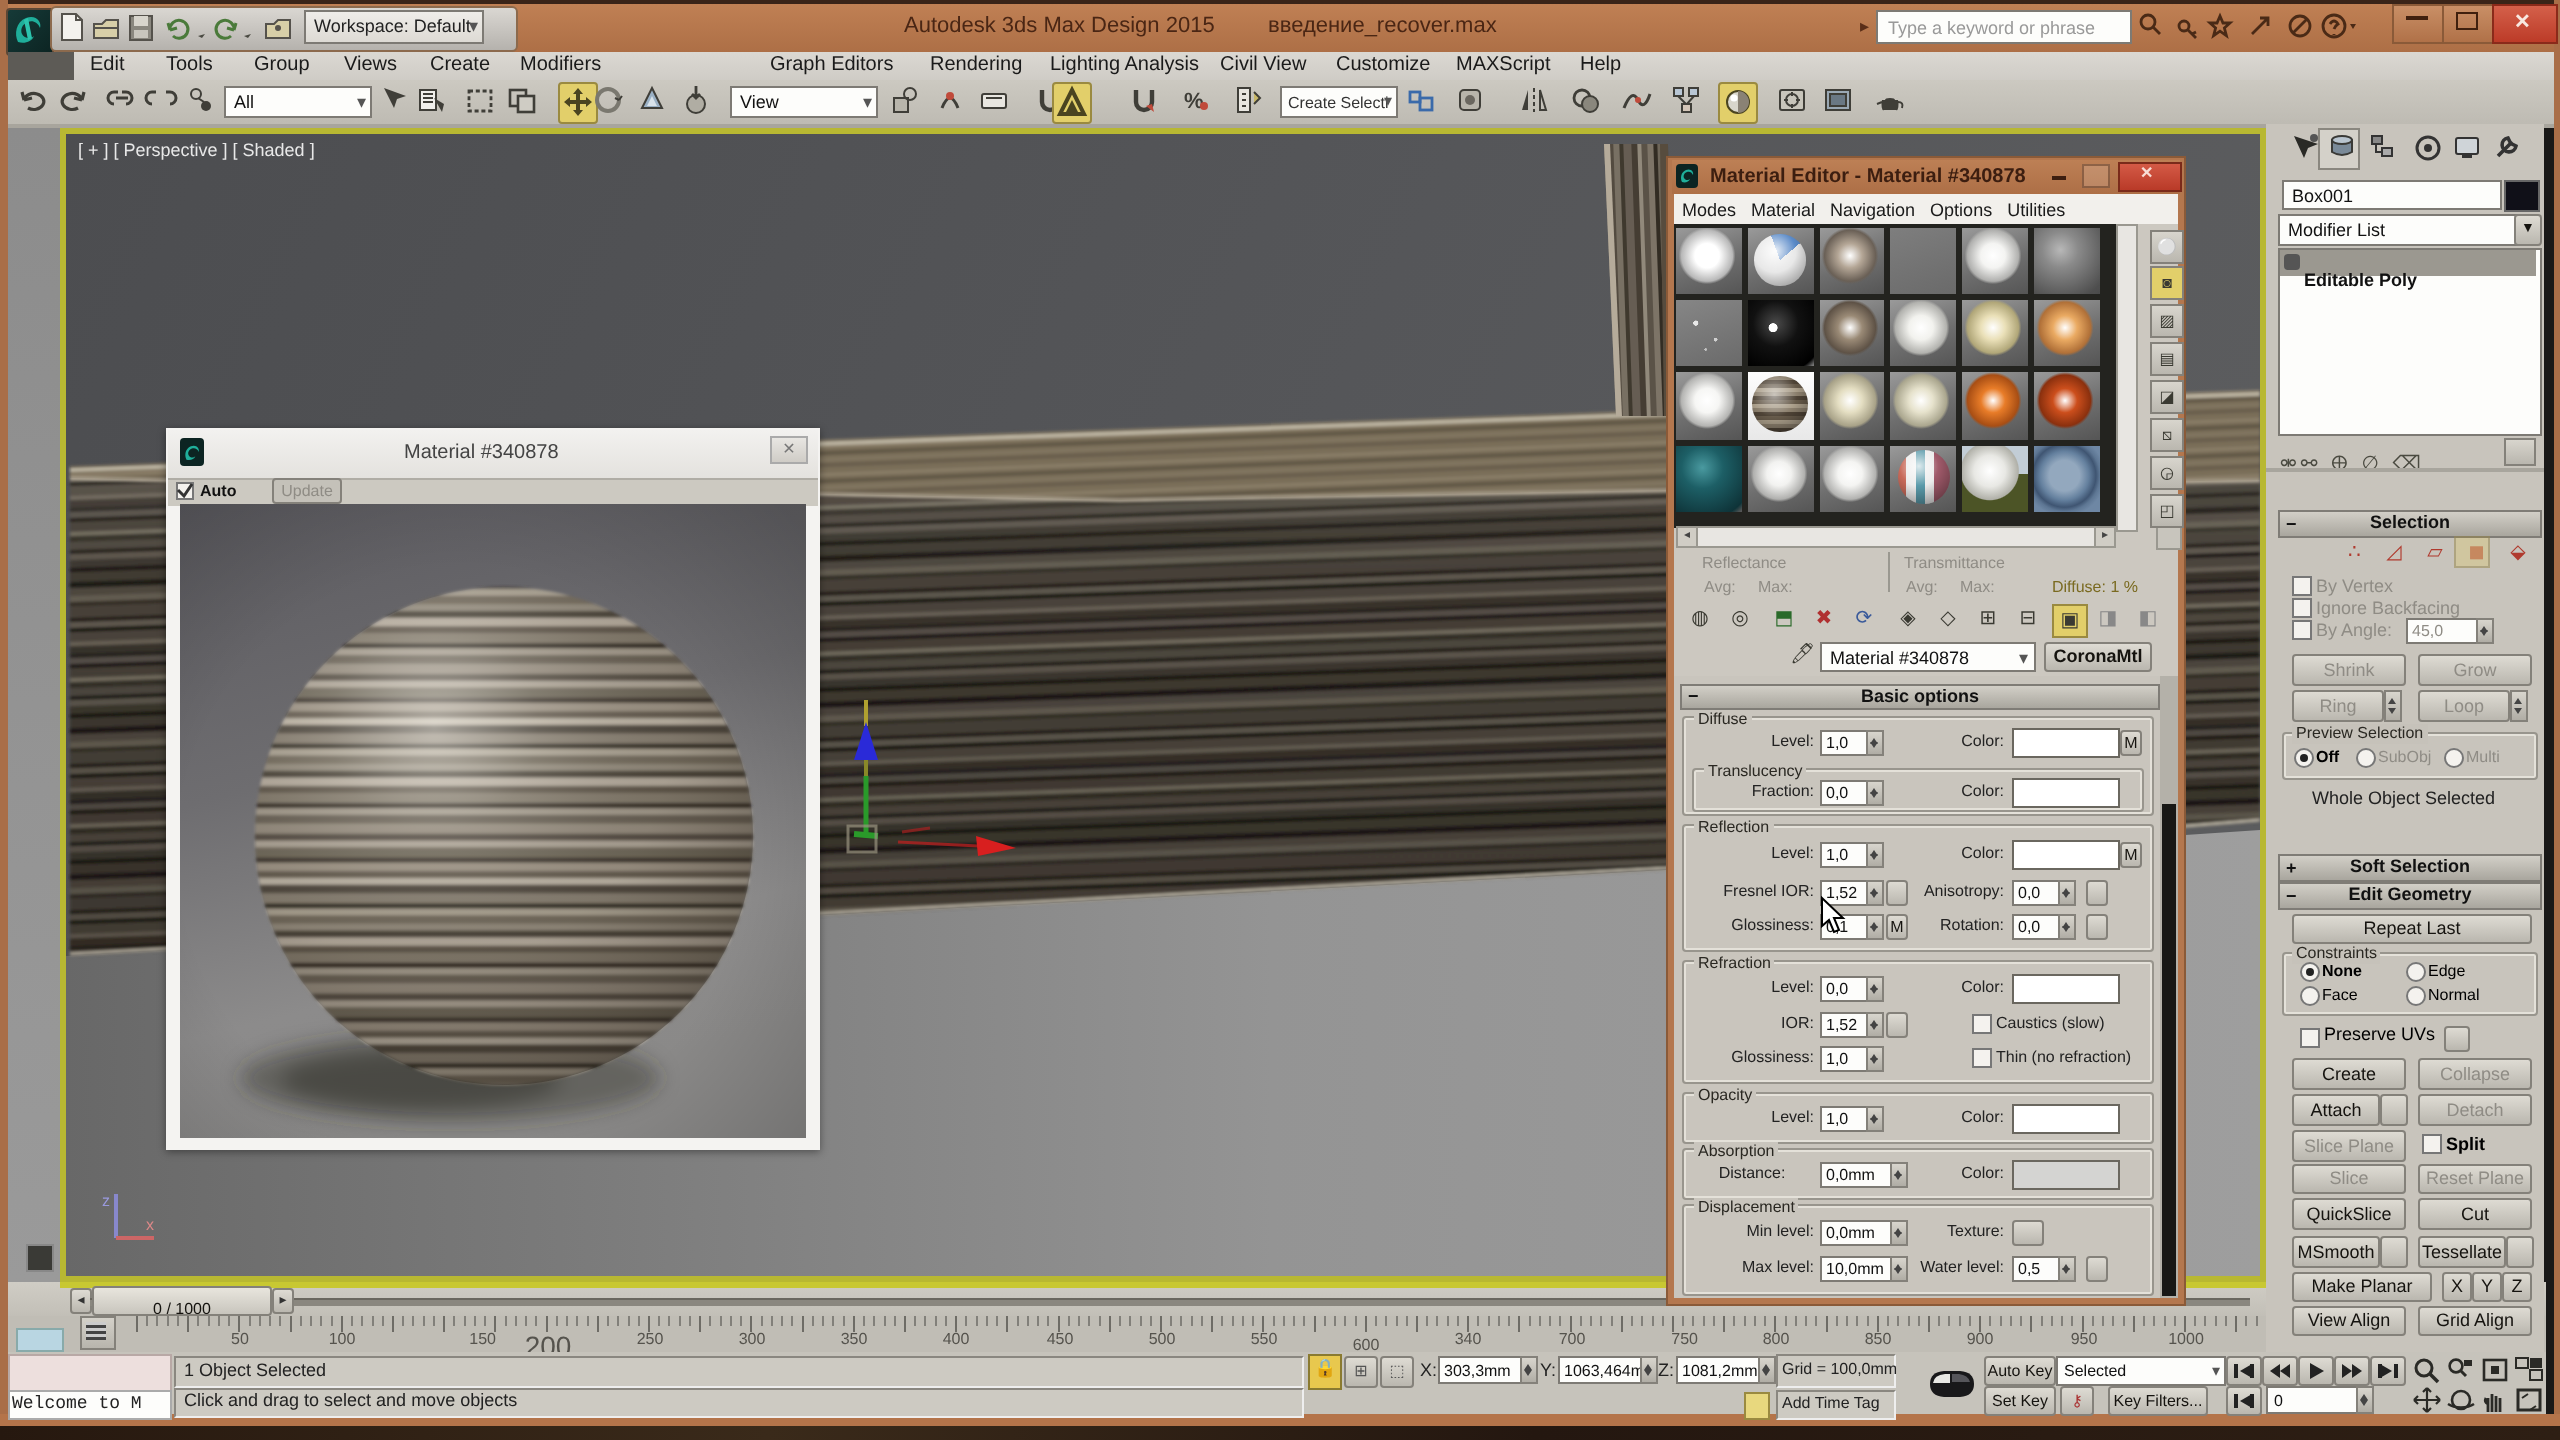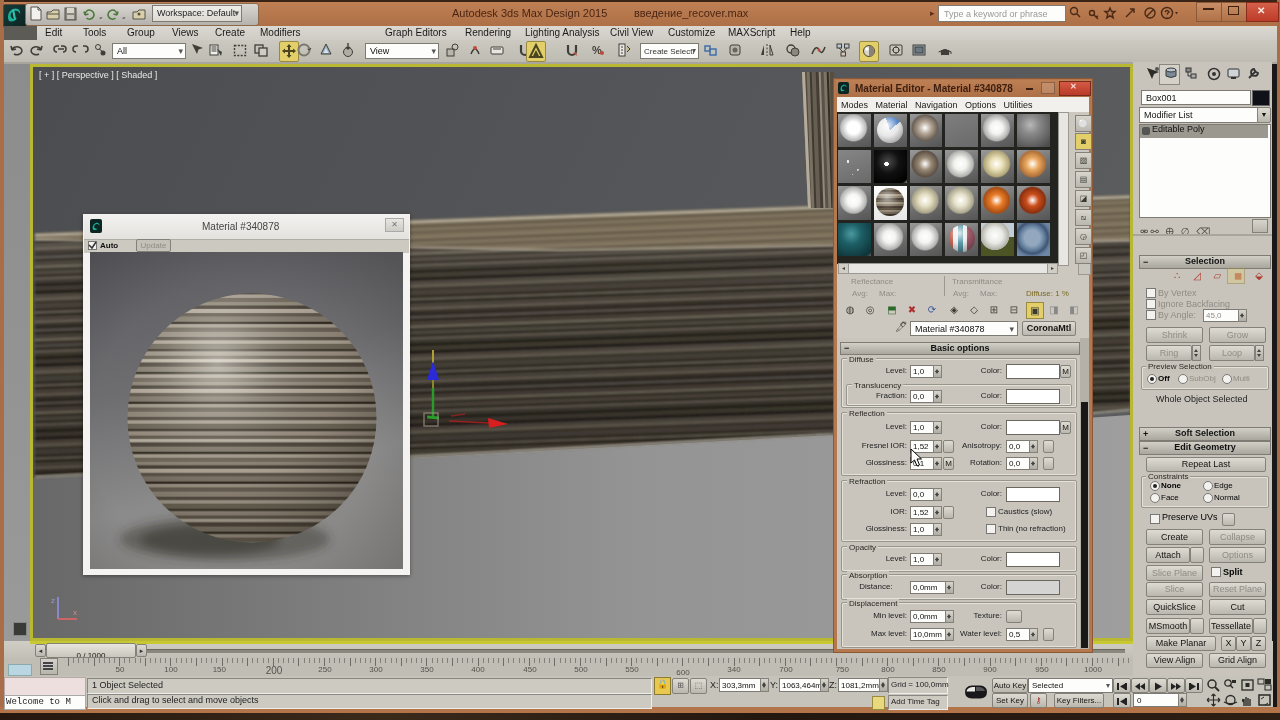--- a/index.html
+++ b/index.html
@@ -550,7 +550,7 @@
 
 <div class="abs" style="left:1139px;top:124px;width:130px;height:92px;background:#fdfdfb;border:1px solid #7d7a74"></div>
 <div class="abs" style="left:1140px;top:125px;width:128px;height:13px;background:#9b9890"></div>
-<div class="abs t9" style="left:1152px;top:124px;color:#111;font-weight:normal">Editable Poly</div>
+<div class="abs t9" style="left:1152px;top:135px;color:#111;font-weight:bold">Editable Poly</div>
 <div class="abs" style="left:1142px;top:127px;width:8px;height:8px;background:#555;border-radius:2px"></div>
 
 <div class="abs" style="left:1140px;top:220px;color:#4a4a40;font-size:10px;letter-spacing:2px">⚮⚯ 🜨 ∅ ⌫</div>

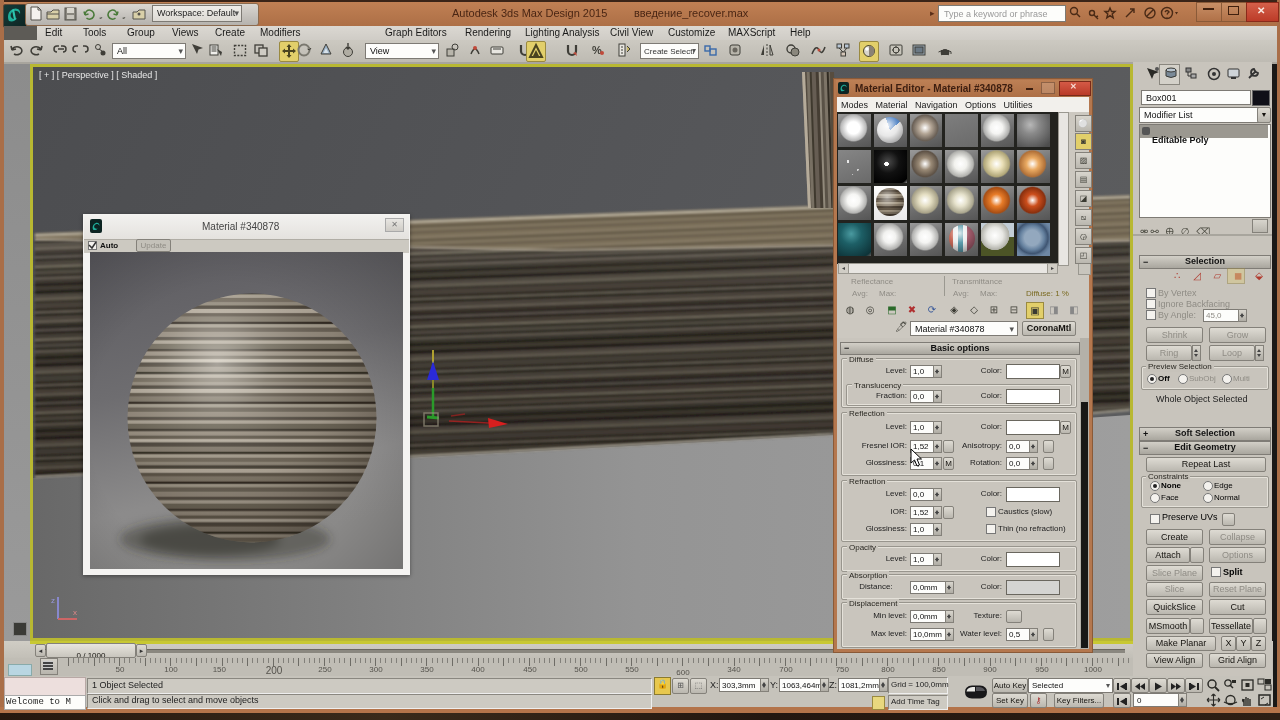--- a/index.html
+++ b/index.html
@@ -606,7 +606,7 @@
 <div class="btn t9 dis" style="left:1209px;top:529px;width:55px;height:14px;line-height:14px">Collapse</div>
 <div class="btn t9" style="left:1146px;top:547px;width:42px;height:14px;line-height:14px">Attach</div>
 <div class="btn" style="left:1190px;top:547px;width:12px;height:14px"></div>
-<div class="btn t9 dis" style="left:1209px;top:547px;width:55px;height:14px;line-height:14px">Options</div>
+<div class="btn t9 dis" style="left:1209px;top:547px;width:55px;height:14px;line-height:14px">Detach</div>
 <div class="btn t9 dis" style="left:1146px;top:565px;width:55px;height:14px;line-height:14px">Slice Plane</div>
 <div class="chk" style="left:1211px;top:567px"></div>
     <div class="abs t9" style="left:1223px;top:567px;font-weight:bold">Split</div>

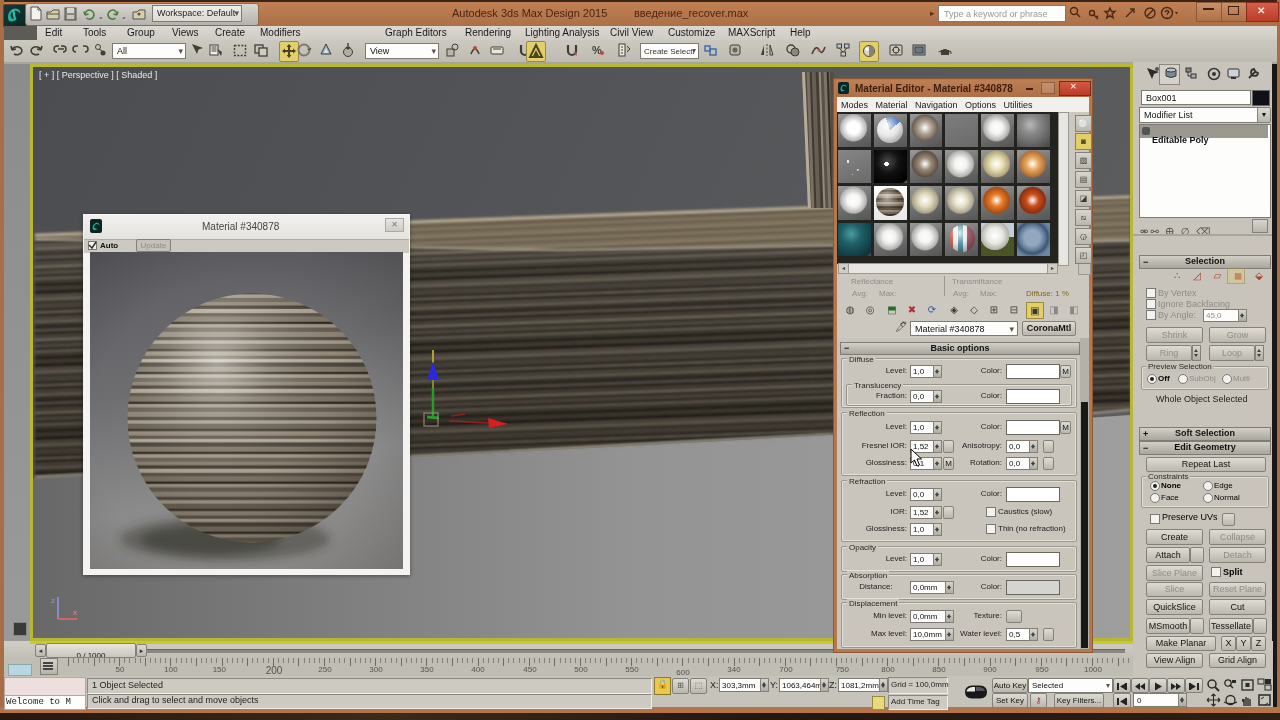--- a/index.html
+++ b/index.html
@@ -378,7 +378,7 @@
     <div class="abs" style="left:68px;top:658px;width:1062px;height:8px;background:repeating-linear-gradient(90deg,#6e6c66 0,#6e6c66 1px,transparent 1px,transparent 25.6px)"></div>
     <div class="abs" style="left:108px;top:665px;width:24px;text-align:center;font-size:8px;color:#55534d">50</div>
     <div class="abs" style="left:159px;top:665px;width:24px;text-align:center;font-size:8px;color:#55534d">100</div>
-    <div class="abs" style="left:202px;top:665px;width:24px;text-align:right;font-size:8px;color:#55534d">150</div>
+    <div class="abs" style="left:224px;top:665px;width:24px;text-align:right;font-size:8px;color:#55534d">150</div>
     <div class="abs" style="left:262px;top:665px;width:24px;text-align:center;font-size:10px;color:#55534d">200</div>
     <div class="abs" style="left:313px;top:665px;width:24px;text-align:center;font-size:8px;color:#55534d">250</div>
     <div class="abs" style="left:364px;top:665px;width:24px;text-align:center;font-size:8px;color:#55534d">300</div>

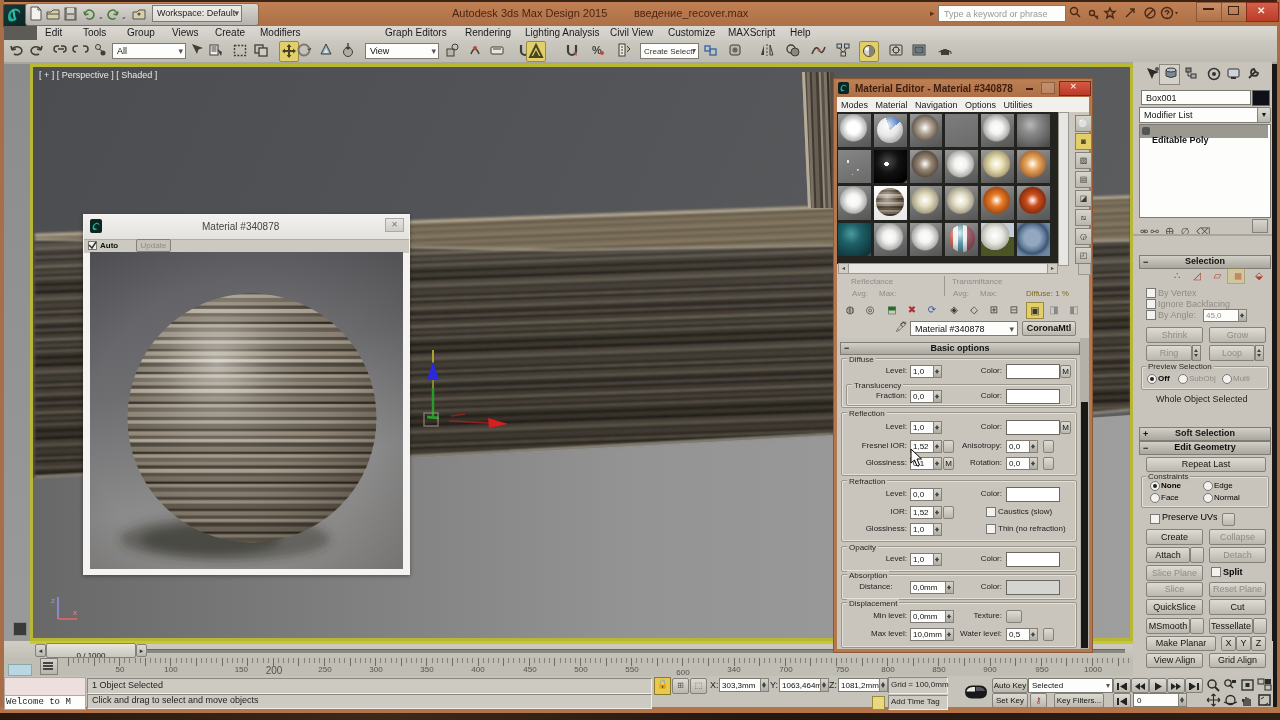--- a/index.html
+++ b/index.html
@@ -379,7 +379,7 @@
     <div class="abs" style="left:108px;top:665px;width:24px;text-align:center;font-size:8px;color:#55534d">50</div>
     <div class="abs" style="left:159px;top:665px;width:24px;text-align:center;font-size:8px;color:#55534d">100</div>
     <div class="abs" style="left:224px;top:665px;width:24px;text-align:right;font-size:8px;color:#55534d">150</div>
-    <div class="abs" style="left:262px;top:665px;width:24px;text-align:center;font-size:10px;color:#55534d">200</div>
+    <div class="abs" style="left:262px;top:665px;width:24px;text-align:center;font-size:14px;color:#55534d">200</div>
     <div class="abs" style="left:313px;top:665px;width:24px;text-align:center;font-size:8px;color:#55534d">250</div>
     <div class="abs" style="left:364px;top:665px;width:24px;text-align:center;font-size:8px;color:#55534d">300</div>
     <div class="abs" style="left:415px;top:665px;width:24px;text-align:center;font-size:8px;color:#55534d">350</div>

